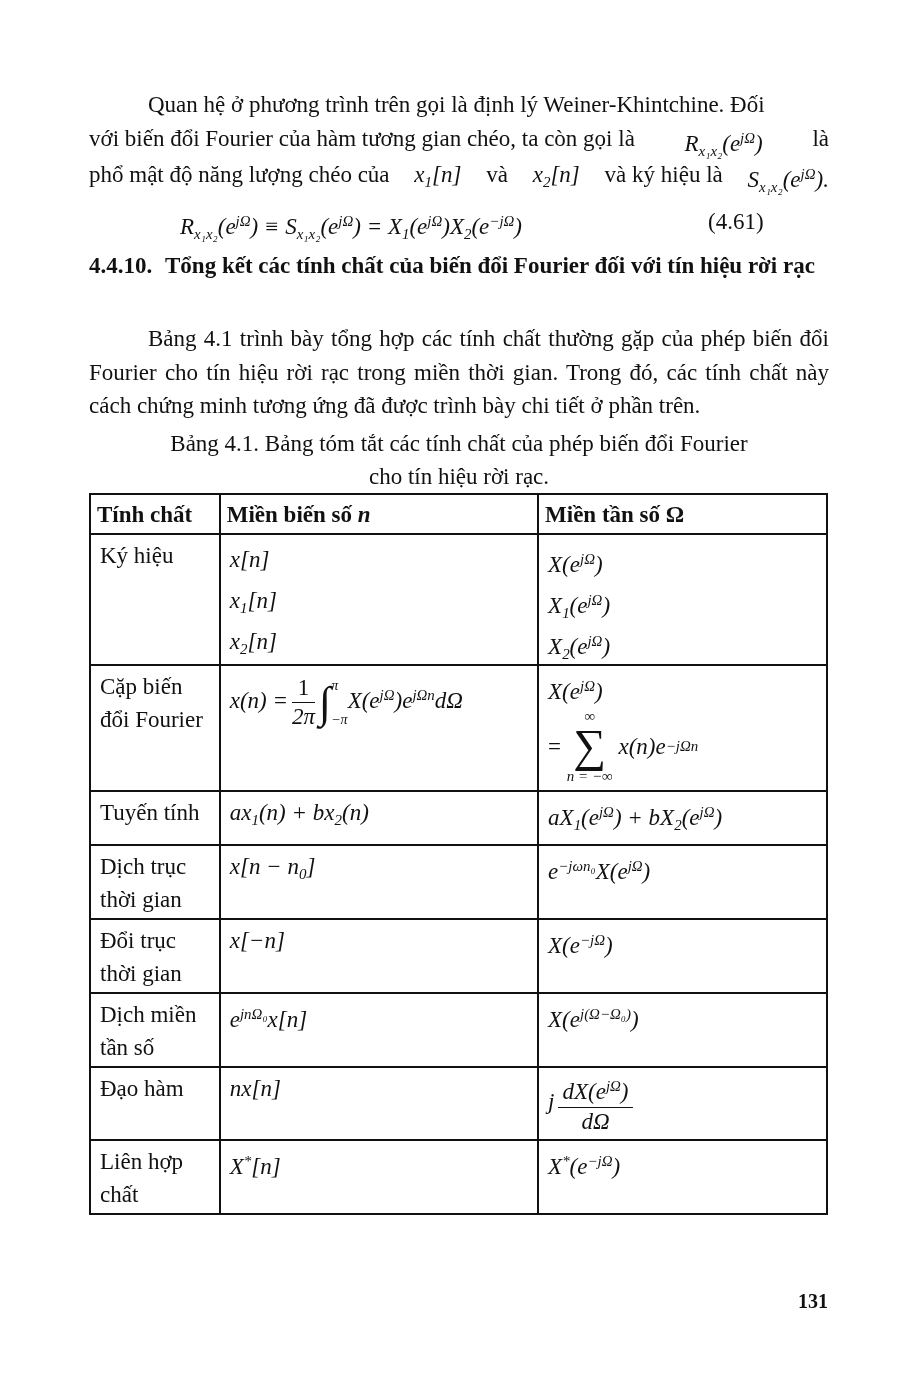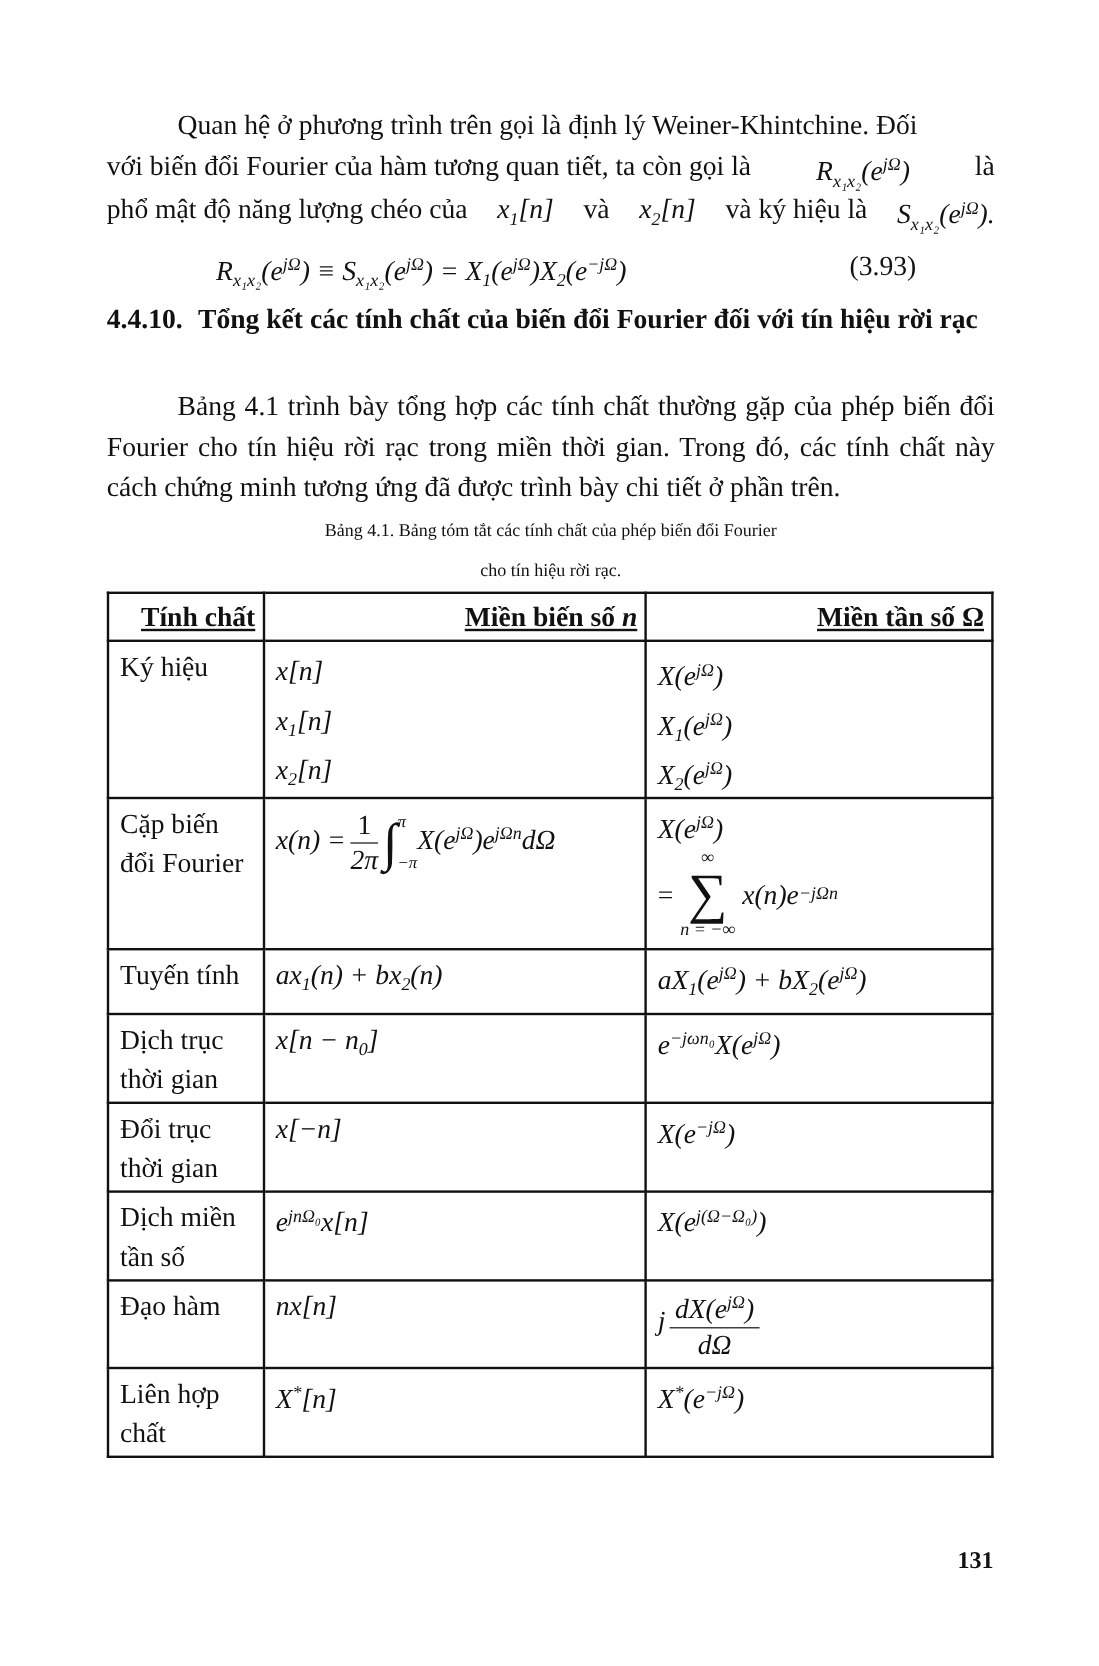--- a/index.html
+++ b/index.html
@@ -39,7 +39,7 @@
   <span>Quan hệ ở phương trình trên gọi là định lý Weiner-Khintchine. Đối</span>
 </div>
 <div class="p" style="left:89px; top:122px; width:740px; display:flex; justify-content:space-between;">
-  <span>với biến đổi Fourier của hàm tương quan tiết, ta còn gọi là</span>
+  <span>với biến đổi Fourier của hàm tương gian chéo, ta còn gọi là</span>
   <span class="math">R<span class="dn">x₁x₂</span>(e<span class="up">jΩ</span>)</span>
   <span>là</span>
 </div>

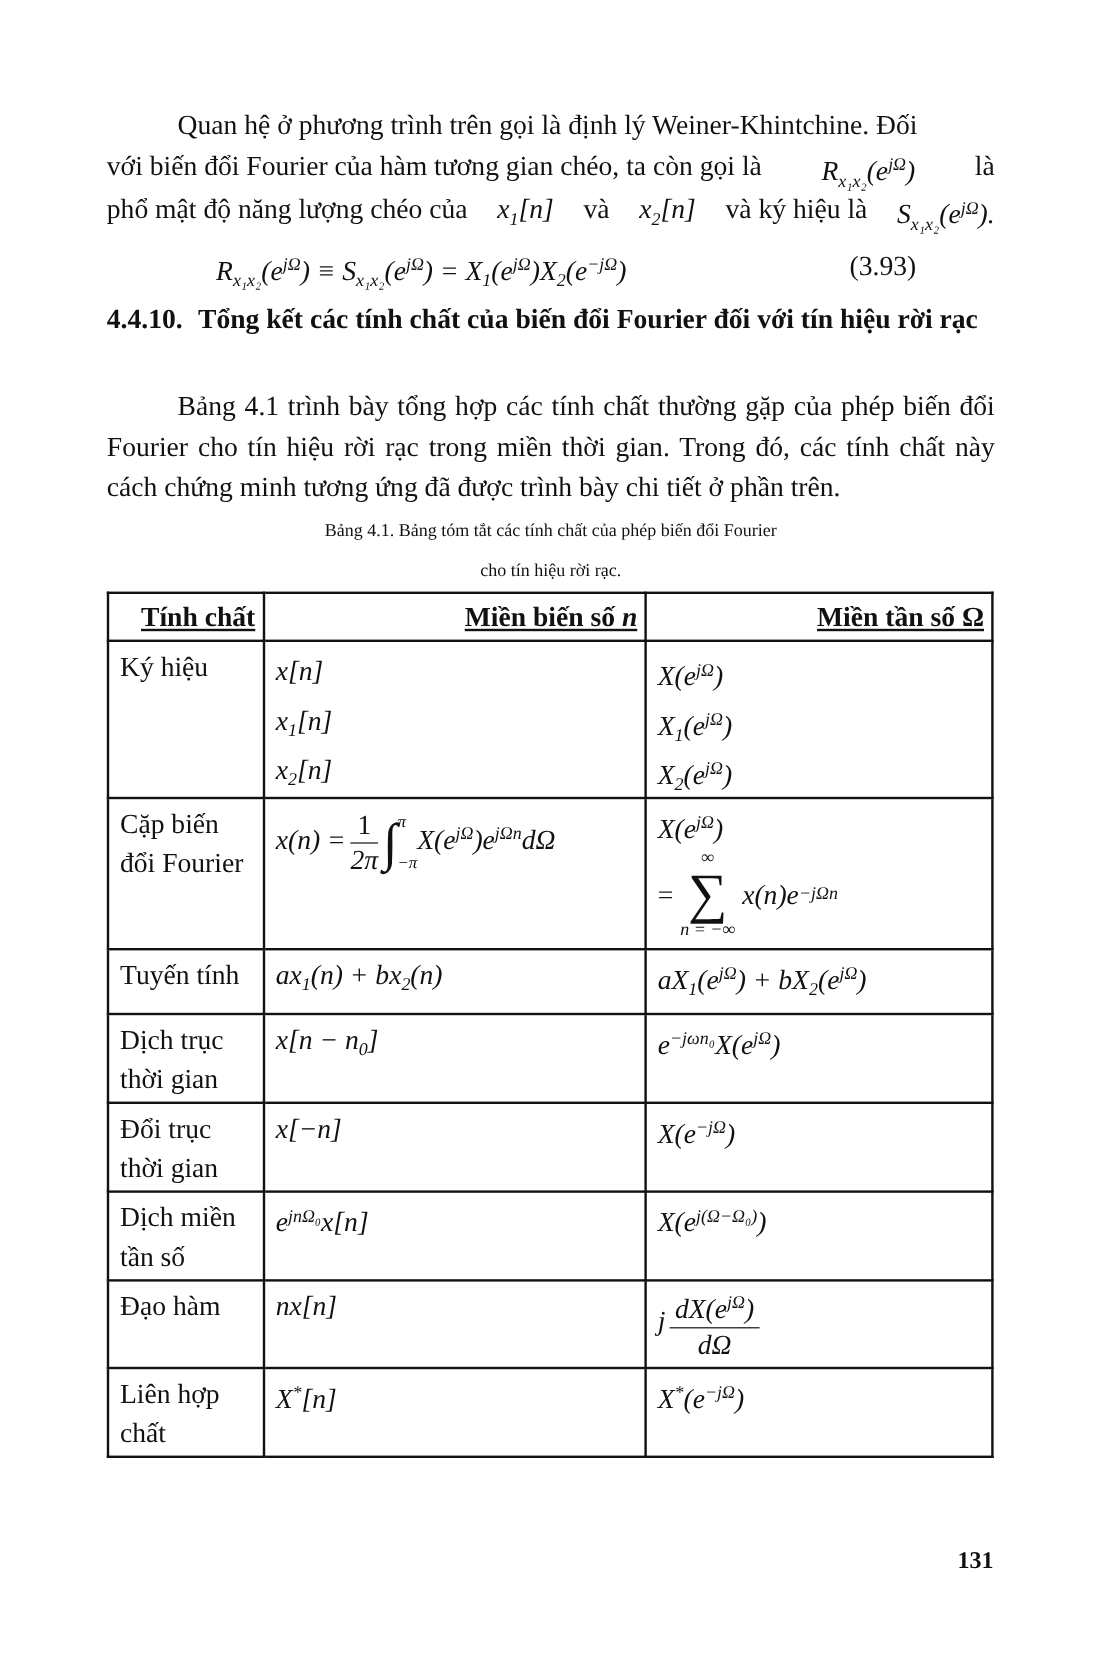--- a/index.html
+++ b/index.html
@@ -55,7 +55,7 @@
 <div class="p" style="left:180px; top:205px; width:560px;">
   <span class="math">R<span class="dn">x₁x₂</span>(e<span class="up">jΩ</span>) ≡ S<span class="dn">x₁x₂</span>(e<span class="up">jΩ</span>) = X<span class="dn">1</span>(e<span class="up">jΩ</span>)X<span class="dn">2</span>(e<span class="up">−jΩ</span>)</span>
 </div>
-<div class="p" style="left:708px; top:205px;">(3.93)</div>
+<div class="p" style="left:708px; top:205px;">(4.61)</div>
 
 <div class="heading">
   <div style="display:flex;align-items:flex-end;">

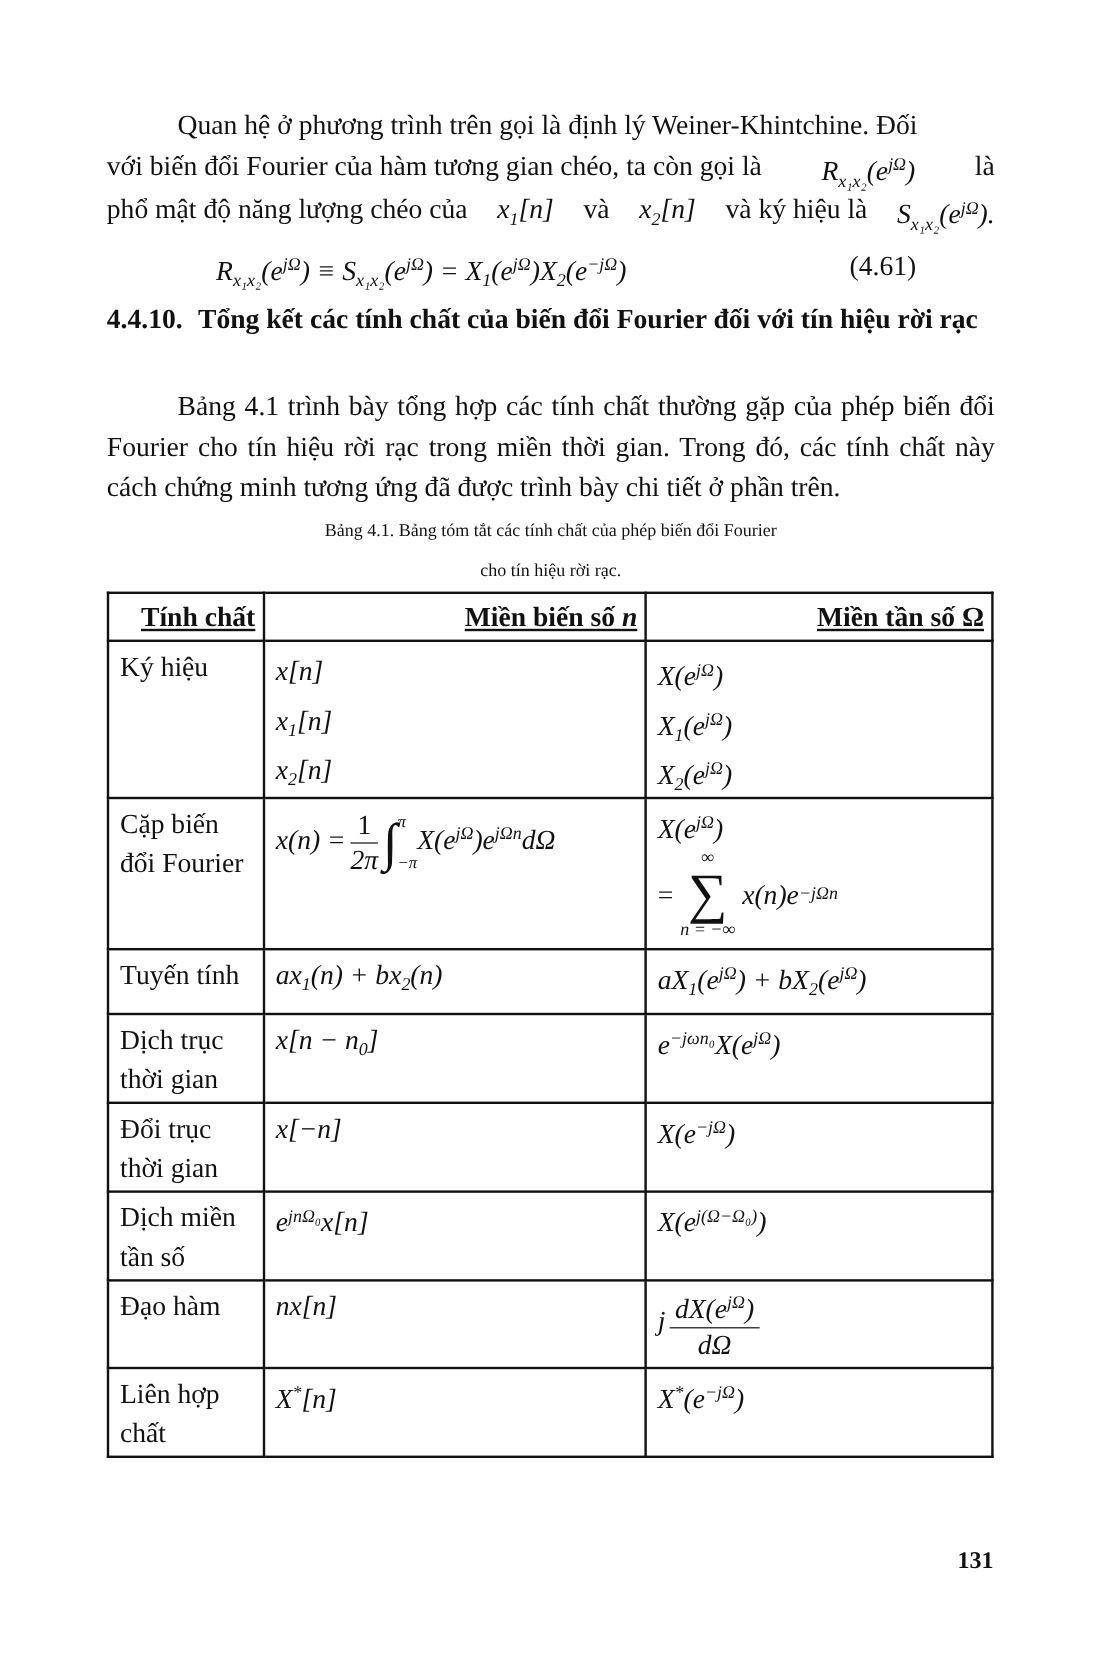--- a/index.html
+++ b/index.html
@@ -12,7 +12,7 @@
   .heading { position: absolute; left: 89px; top: 250px; width: 740px;
              font-weight: bold; font-size: 23px; line-height: 32px; }
   .caption { position: absolute; left: 89px; width: 740px; text-align: center;
-             font-size: 15px; line-height: 33px; }
+             font-size: 23px; line-height: 33px; }
   table { position: absolute; left: 89px; top: 493px; width: 739px;
           border-collapse: collapse; font-size: 23px; }
   td, th { border: 2px solid #111; vertical-align: top; padding: 4px 8px 2px 9px;

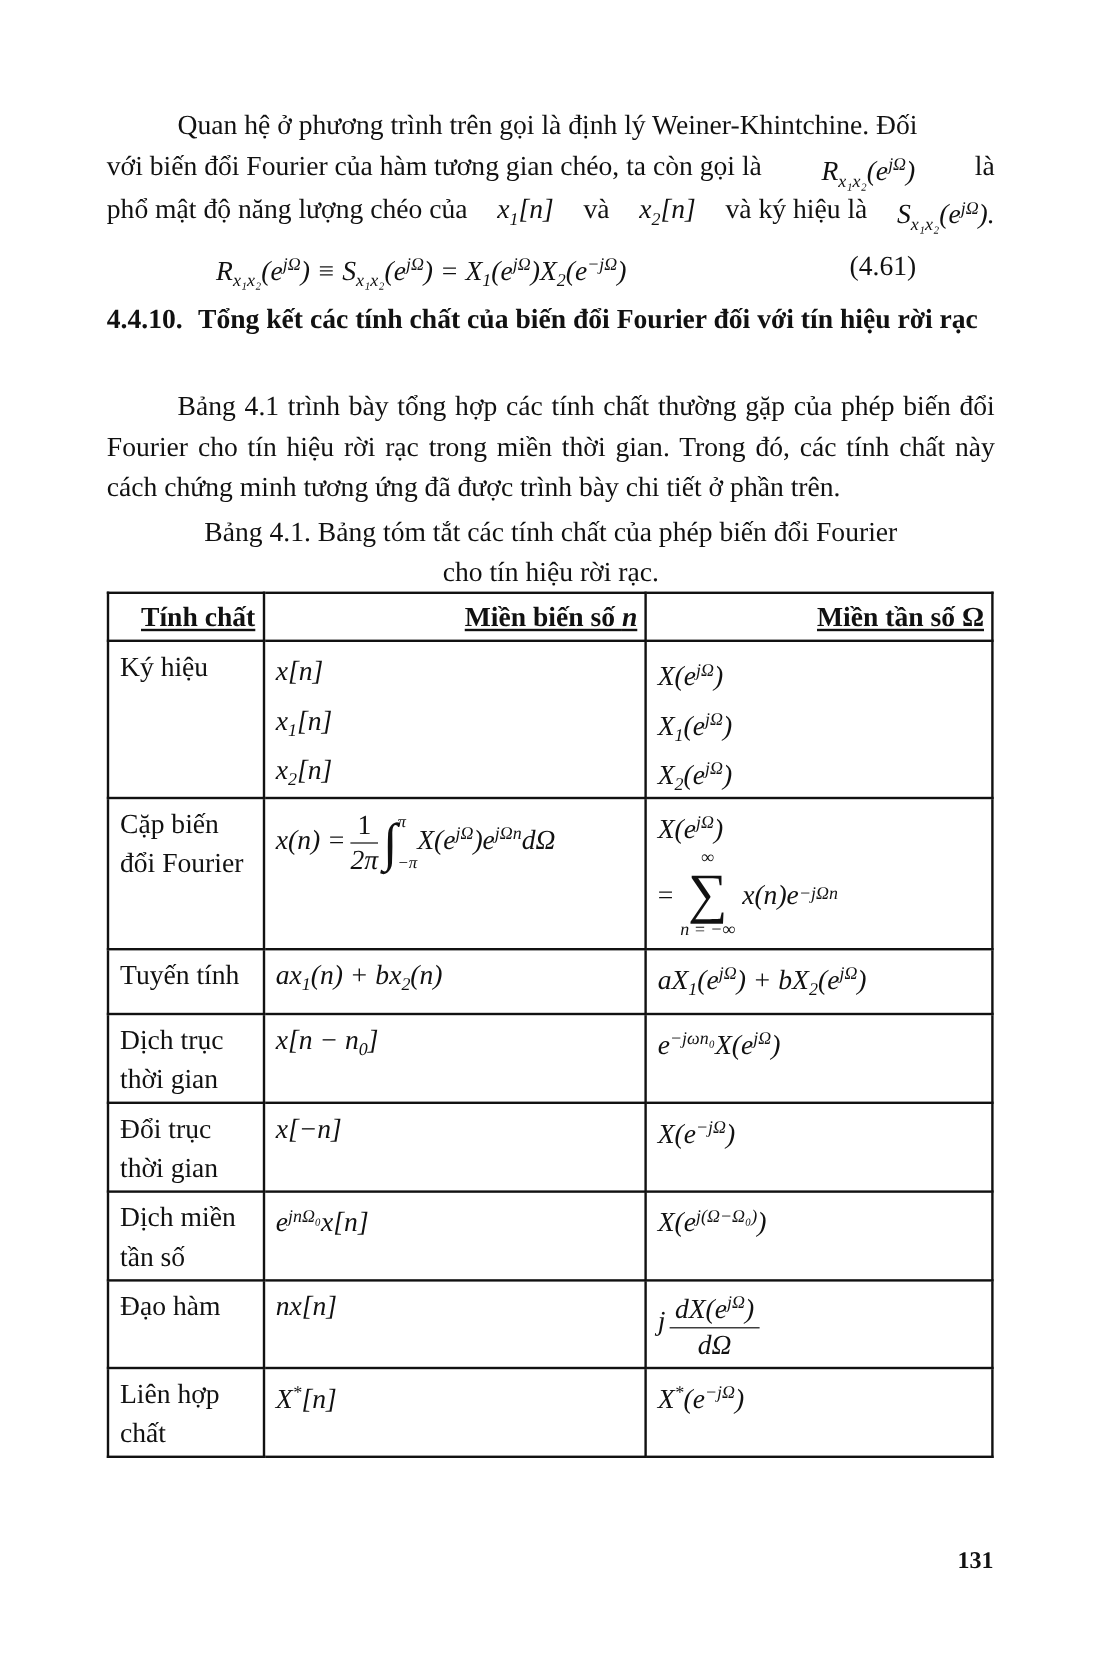--- a/index.html
+++ b/index.html
@@ -17,7 +17,7 @@
           border-collapse: collapse; font-size: 23px; }
   td, th { border: 2px solid #111; vertical-align: top; padding: 4px 8px 2px 9px;
            line-height: 33px; }
-  th { font-weight: bold; text-align: right; height: 34px; vertical-align: middle; padding: 2px 6px; text-decoration: underline; }
+  th { font-weight: bold; text-align: left; height: 34px; vertical-align: middle; padding: 2px 6px; }
   .c1 { width: 114px; }
   .c2 { width: 300px; }
   .c3 { width: 271px; border-radius: 10px; }

